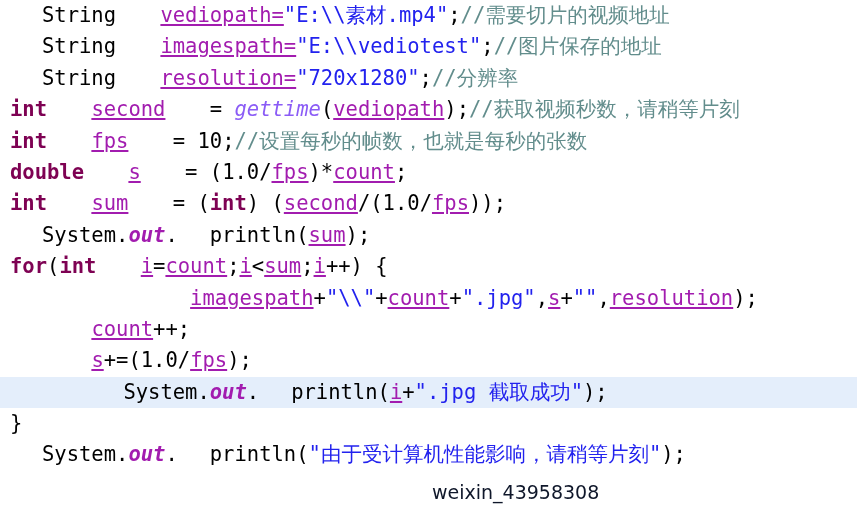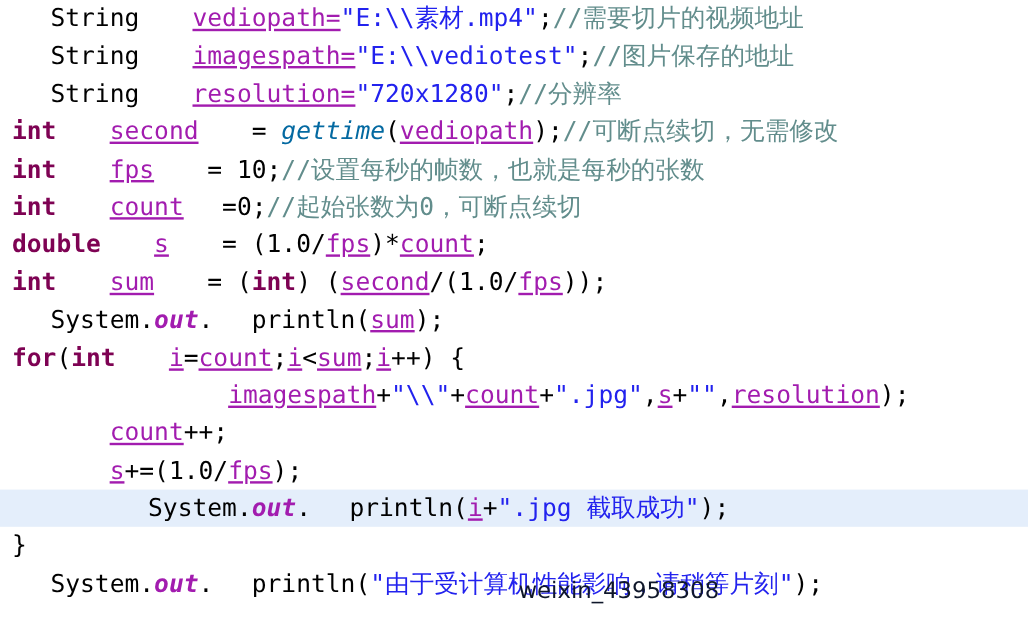--- a/index.html
+++ b/index.html
@@ -48,7 +48,7 @@
   .t-string   { color: #2222ee; }
   .t-comment  { color: #628d8c; }
   .t-field    { color: #a21caf; font-weight: bold; font-style: italic; }
-  .t-method   { color: #0369a1; font-style: italic; text-align: center; }
+  .t-method   { color: #8b5cf6; font-style: italic; text-align: center; }
   .t-num      { color: #000000; }
   .t-punc     { color: #000000; }
 

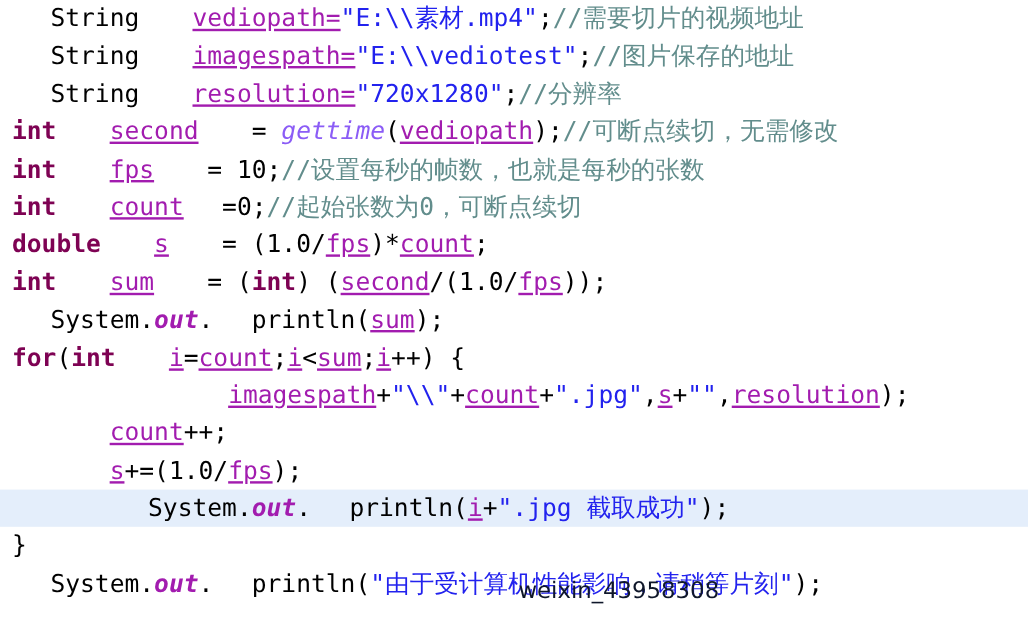--- a/index.html
+++ b/index.html
@@ -78,7 +78,7 @@
       <div class="code-line"><span class="t-plain">String</span><span class="t-plain"> </span><span class="t-ident">vediopath=</span><span class="t-string">"E:\\</span><span class="t-string cjk">素材</span><span class="t-string">.mp4"</span><span class="t-punc">;</span><span class="t-comment">//</span><span class="t-comment cjk">需要切片的视频地址</span></div>
       <div class="code-line"><span class="t-plain">String</span><span class="t-plain"> </span><span class="t-ident">imagespath=</span><span class="t-string">"E:\\vediotest"</span><span class="t-punc">;</span><span class="t-comment">//</span><span class="t-comment cjk">图片保存的地址</span></div>
       <div class="code-line"><span class="t-plain">String</span><span class="t-plain"> </span><span class="t-ident">resolution=</span><span class="t-string">"720x1280"</span><span class="t-punc">;</span><span class="t-comment">//</span><span class="t-comment cjk">分辨率</span></div>
-      <div class="code-line"><span class="t-keyword">int</span><span class="t-plain"> </span><span class="t-ident">second</span><span class="t-plain"> = </span><span class="t-method">gettime</span><span class="t-punc">(</span><span class="t-ident">vediopath</span><span class="t-punc">);</span><span class="t-comment">//</span><span class="t-comment cjk">可断点续切，无需修改</span></div>
+      <div class="code-line"><span class="t-keyword">int</span><span class="t-plain"> </span><span class="t-ident">second</span><span class="t-plain"> = </span><span class="t-method">gettime</span><span class="t-punc">(</span><span class="t-ident">vediopath</span><span class="t-punc">);</span><span class="t-comment">//</span><span class="t-comment cjk">获取视频秒数，请稍等片刻</span></div>
       <div class="code-line"><span class="t-keyword">int</span><span class="t-plain"> </span><span class="t-ident">fps</span><span class="t-plain"> = </span><span class="t-num">10</span><span class="t-punc">;</span><span class="t-comment">//</span><span class="t-comment cjk">设置每秒的帧数，也就是每秒的张数</span></div>
       <div class="code-line"><span class="t-keyword">int</span><span class="t-plain"> </span><span class="t-ident">count</span><span class="t-plain">=</span><span class="t-num">0</span><span class="t-punc">;</span><span class="t-comment">//</span><span class="t-comment cjk">起始张数为</span><span class="t-comment">0</span><span class="t-comment cjk">，可断点续切</span></div>
       <div class="code-line"><span class="t-keyword">double</span><span class="t-plain"> </span><span class="t-ident">s</span><span class="t-plain"> = (</span><span class="t-num">1.0</span><span class="t-punc">/</span><span class="t-ident">fps</span><span class="t-punc">)*</span><span class="t-ident">count</span><span class="t-punc">;</span></div>

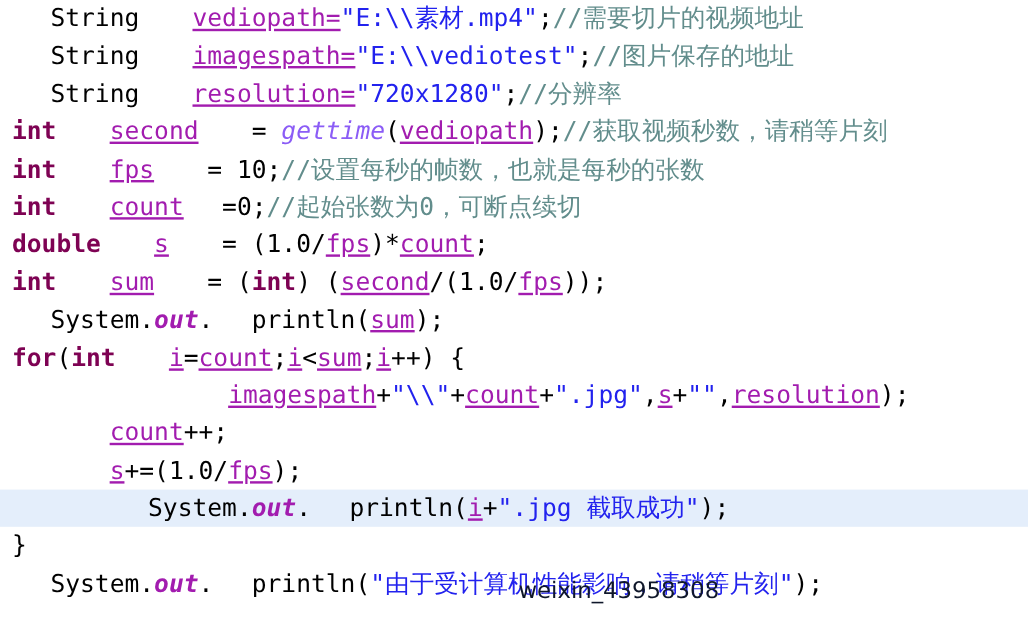--- a/index.html
+++ b/index.html
@@ -80,7 +80,6 @@
       <div class="code-line"><span class="t-plain">String</span><span class="t-plain"> </span><span class="t-ident">resolution=</span><span class="t-string">"720x1280"</span><span class="t-punc">;</span><span class="t-comment">//</span><span class="t-comment cjk">分辨率</span></div>
       <div class="code-line"><span class="t-keyword">int</span><span class="t-plain"> </span><span class="t-ident">second</span><span class="t-plain"> = </span><span class="t-method">gettime</span><span class="t-punc">(</span><span class="t-ident">vediopath</span><span class="t-punc">);</span><span class="t-comment">//</span><span class="t-comment cjk">获取视频秒数，请稍等片刻</span></div>
       <div class="code-line"><span class="t-keyword">int</span><span class="t-plain"> </span><span class="t-ident">fps</span><span class="t-plain"> = </span><span class="t-num">10</span><span class="t-punc">;</span><span class="t-comment">//</span><span class="t-comment cjk">设置每秒的帧数，也就是每秒的张数</span></div>
-      <div class="code-line"><span class="t-keyword">int</span><span class="t-plain"> </span><span class="t-ident">count</span><span class="t-plain">=</span><span class="t-num">0</span><span class="t-punc">;</span><span class="t-comment">//</span><span class="t-comment cjk">起始张数为</span><span class="t-comment">0</span><span class="t-comment cjk">，可断点续切</span></div>
       <div class="code-line"><span class="t-keyword">double</span><span class="t-plain"> </span><span class="t-ident">s</span><span class="t-plain"> = (</span><span class="t-num">1.0</span><span class="t-punc">/</span><span class="t-ident">fps</span><span class="t-punc">)*</span><span class="t-ident">count</span><span class="t-punc">;</span></div>
       <div class="code-line"><span class="t-keyword">int</span><span class="t-plain"> </span><span class="t-ident">sum</span><span class="t-plain"> = (</span><span class="t-keyword">int</span><span class="t-punc">) (</span><span class="t-ident">second</span><span class="t-punc">/(</span><span class="t-num">1.0</span><span class="t-punc">/</span><span class="t-ident">fps</span><span class="t-punc">));</span></div>
       <div class="code-line"><span class="t-plain">System</span><span class="t-punc">.</span><span class="t-field">out</span><span class="t-punc">.</span><span class="t-plain">println</span><span class="t-punc">(</span><span class="t-ident">sum</span><span class="t-punc">);</span></div>

